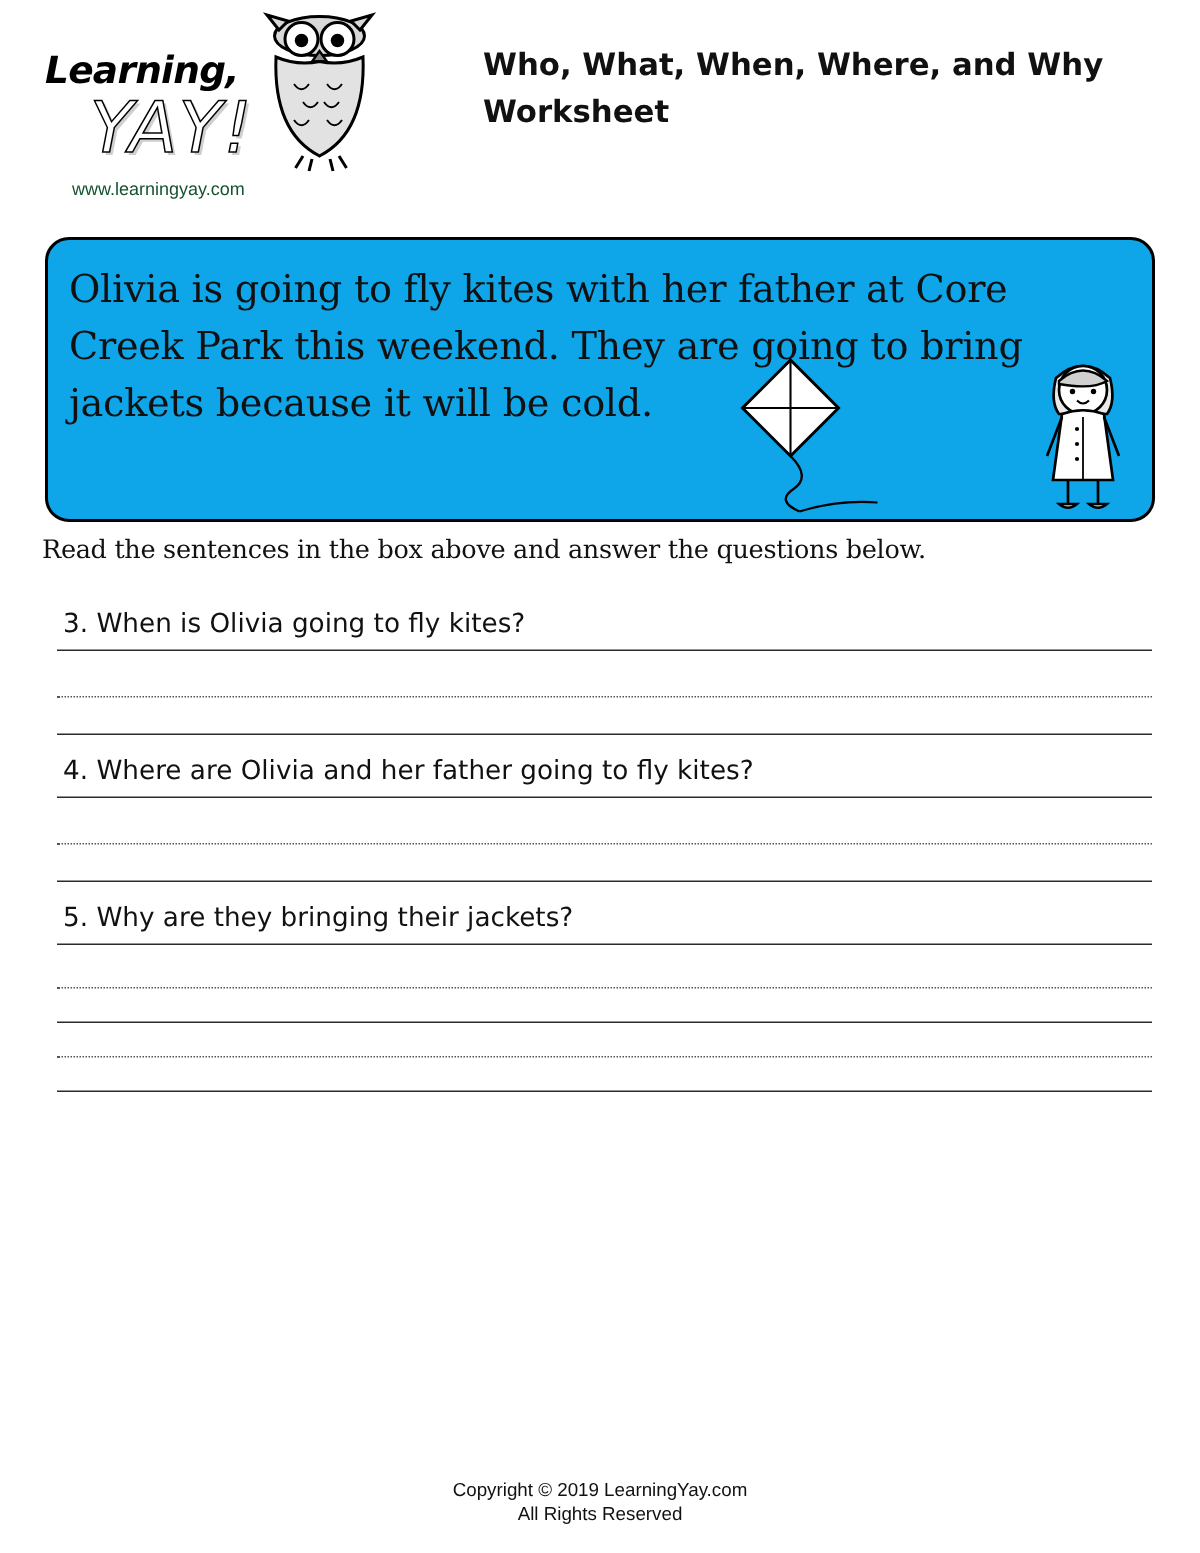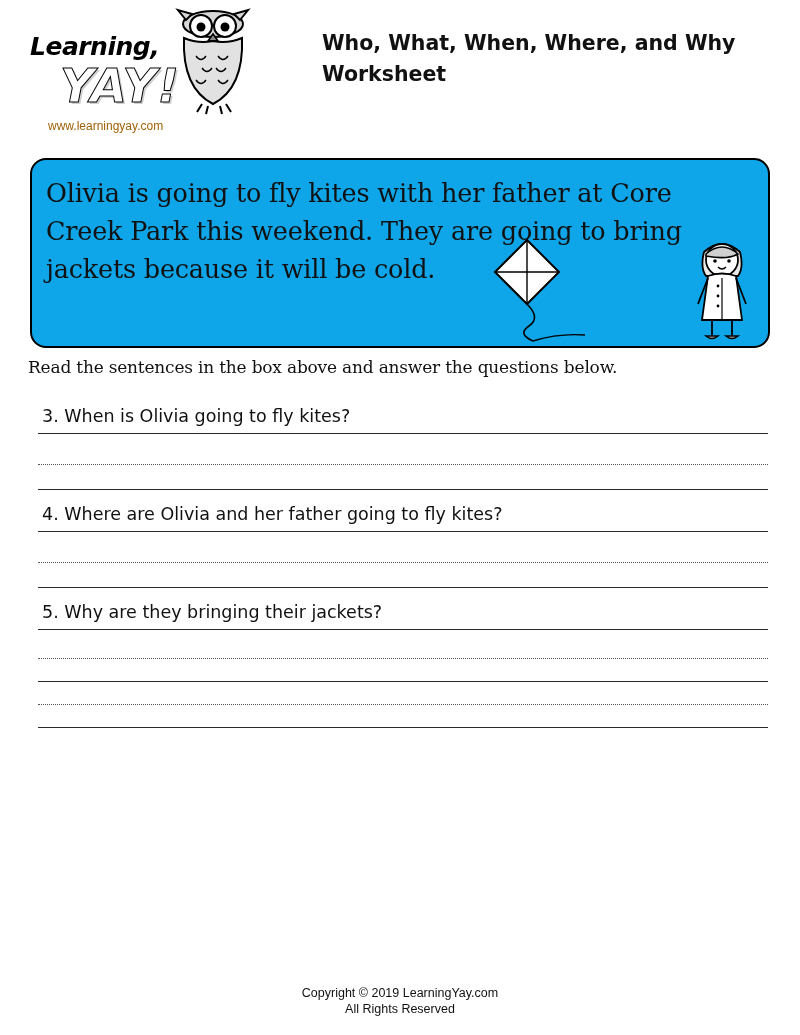--- a/index.html
+++ b/index.html
@@ -45,7 +45,7 @@
     left: 42px;
     top: 52px;
     font-family: "DejaVu Sans", sans-serif;
-    font-weight: bold;
+    font-weight: normal;
     font-style: italic;
     font-size: 47px;
     letter-spacing: 1px;

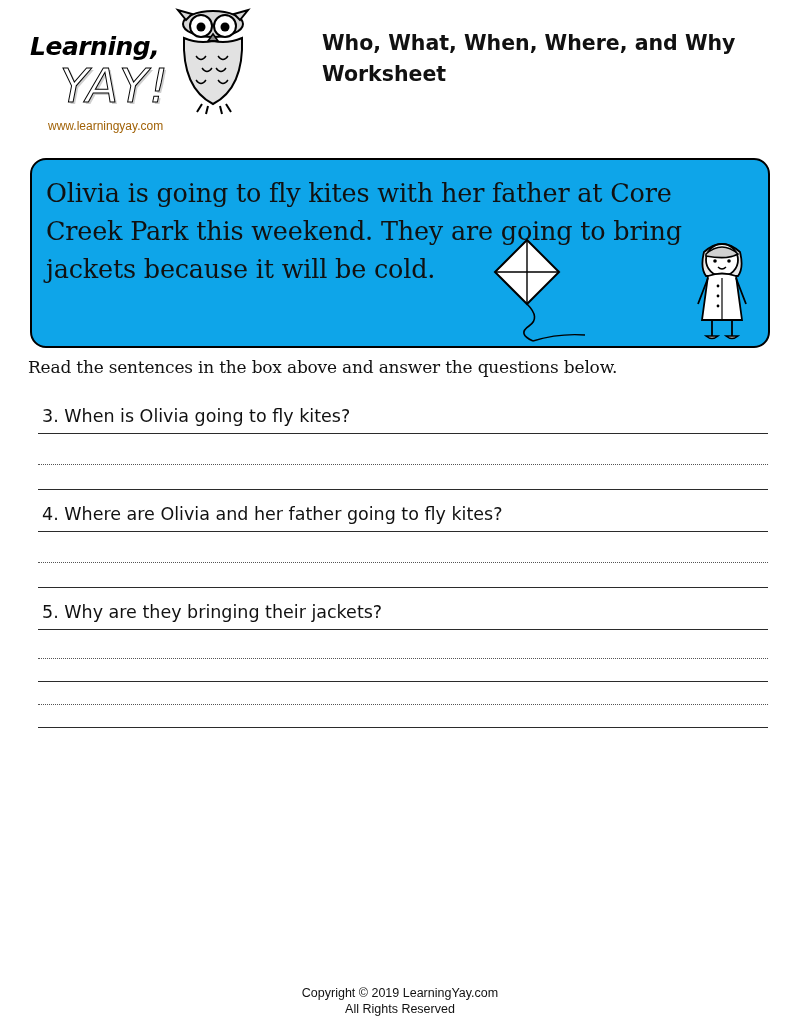--- a/index.html
+++ b/index.html
@@ -59,7 +59,7 @@
     top: 113px;
     font-family: "Liberation Sans", sans-serif;
     font-size: 12px;
-    color: #a16207;
+    color: #14532d;
   }
   .owl {
     position: absolute;

